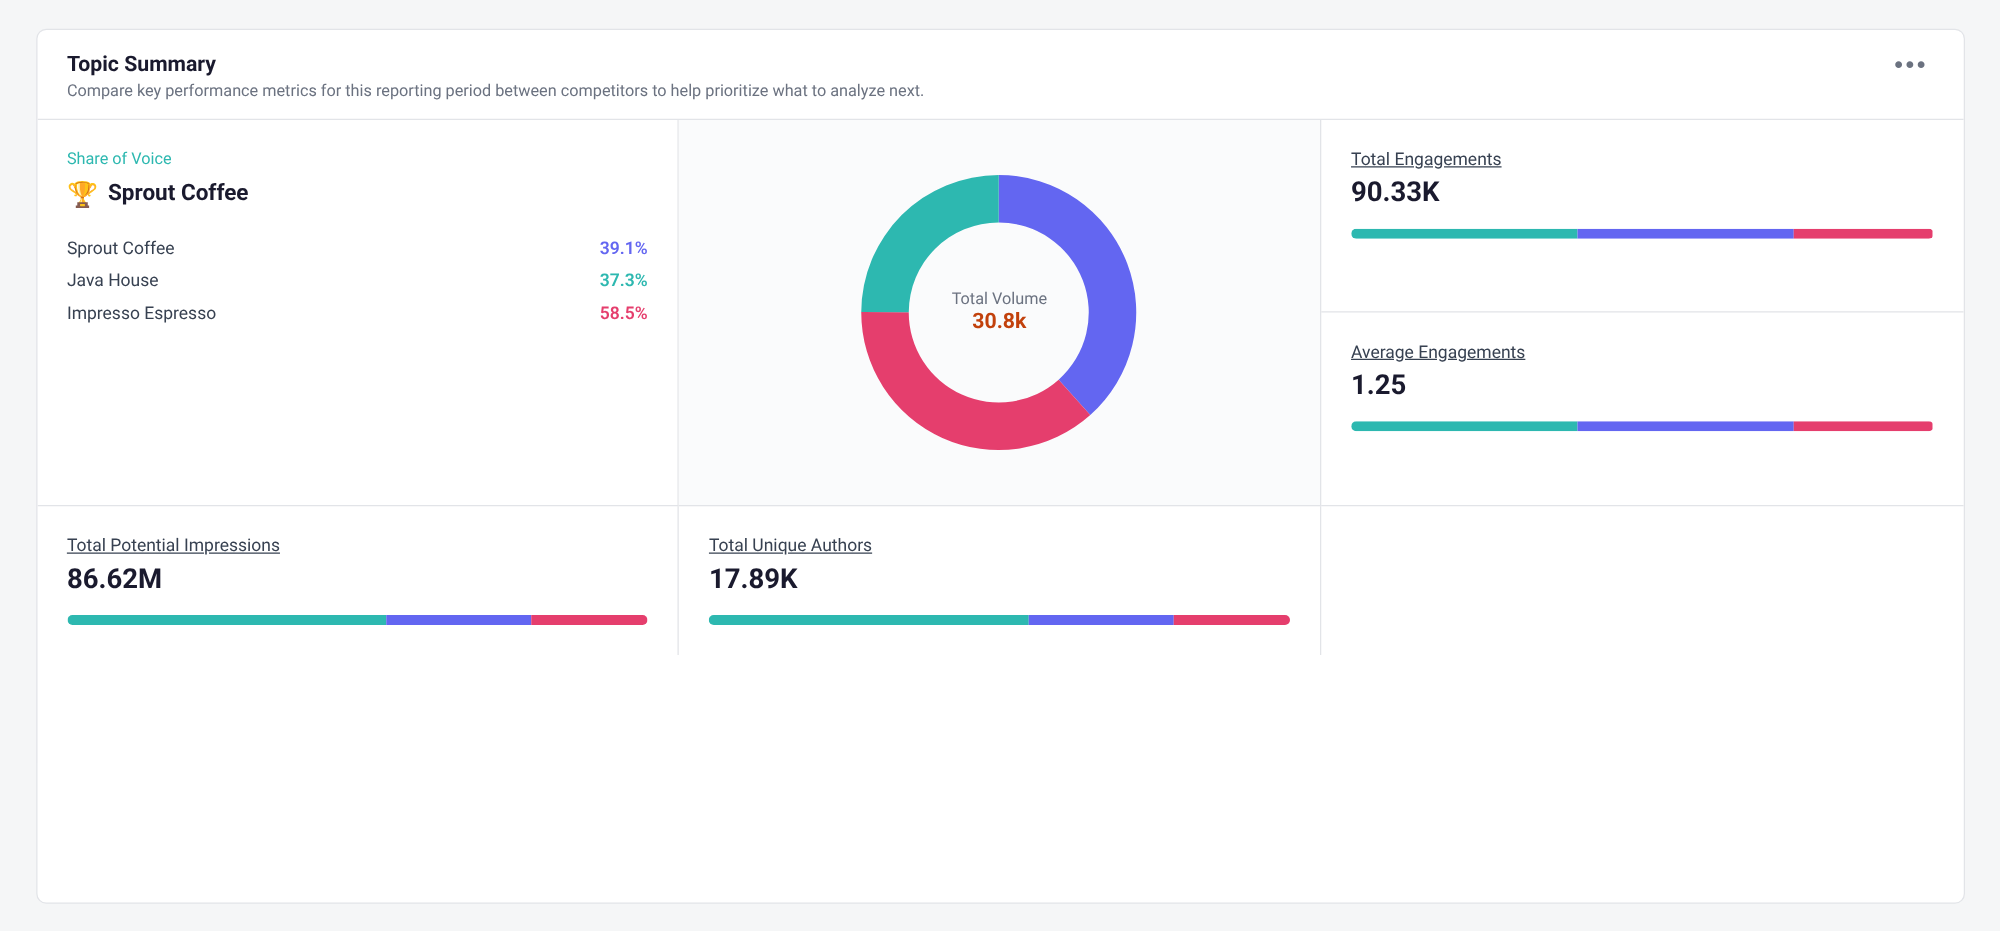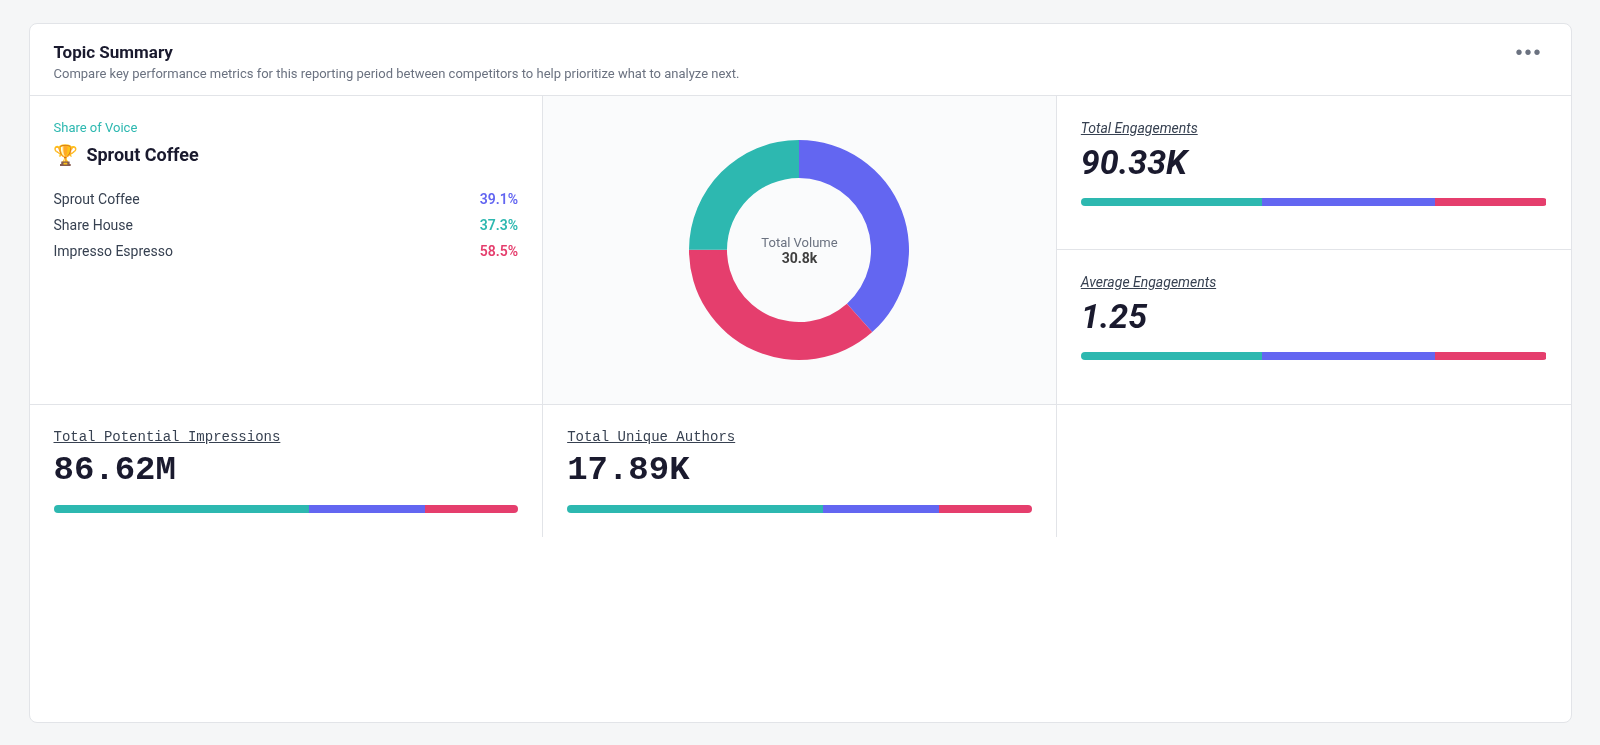--- a/index.html
+++ b/index.html
@@ -158,7 +158,6 @@
     .metric-half {
       padding: 24px 24px 20px;
       flex: 1;
-      font-style: italic;
     }
     .metric-half:first-child {
       border-bottom: 1px solid #e2e4e8;

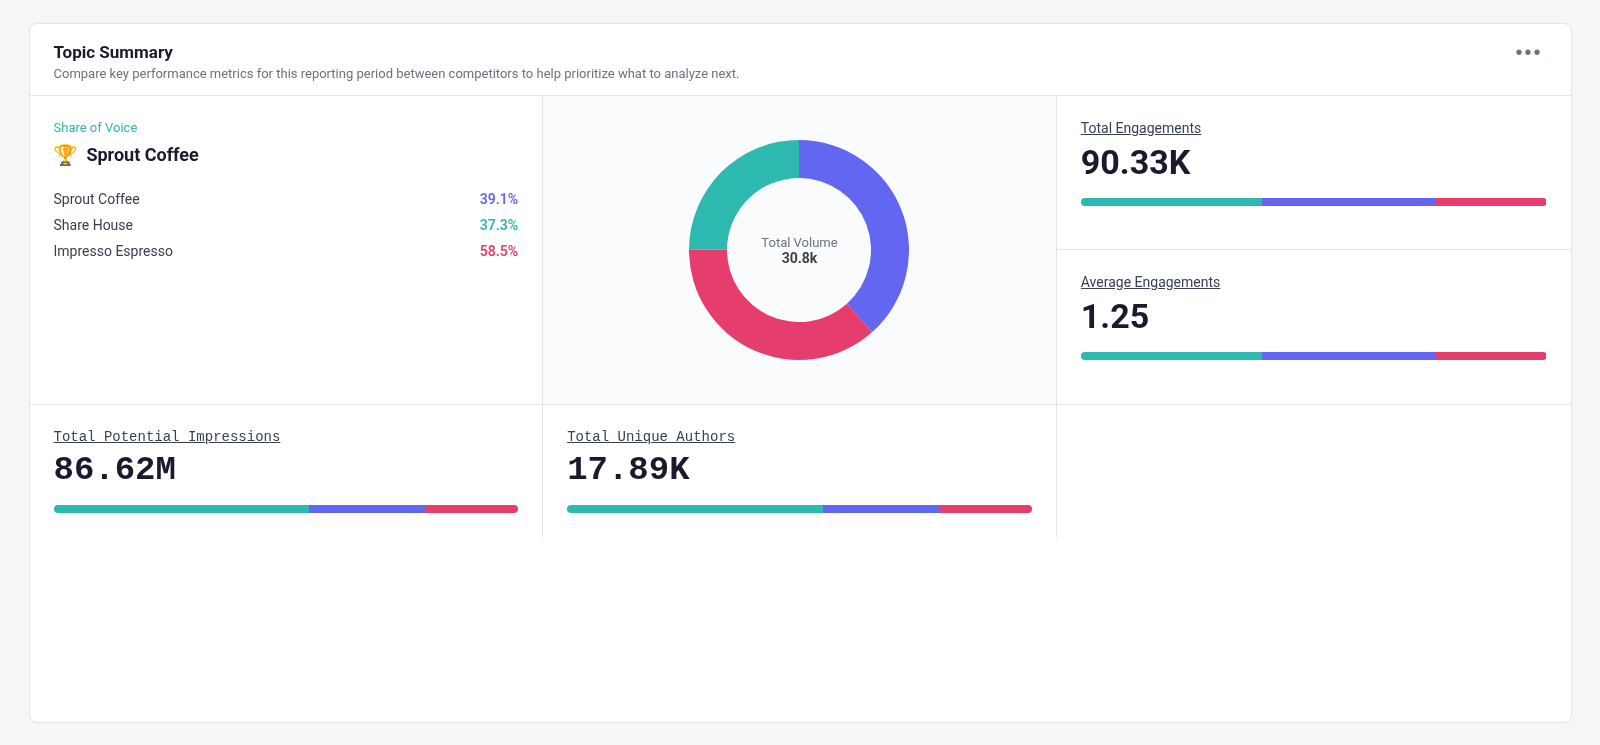--- a/index.html
+++ b/index.html
@@ -170,7 +170,7 @@
       cursor: pointer;
     }
     .metric-value {
-      font-size: 34px;
+      font-size: 22px;
       font-weight: 700;
       color: #1a1a2e;
       margin-bottom: 16px;

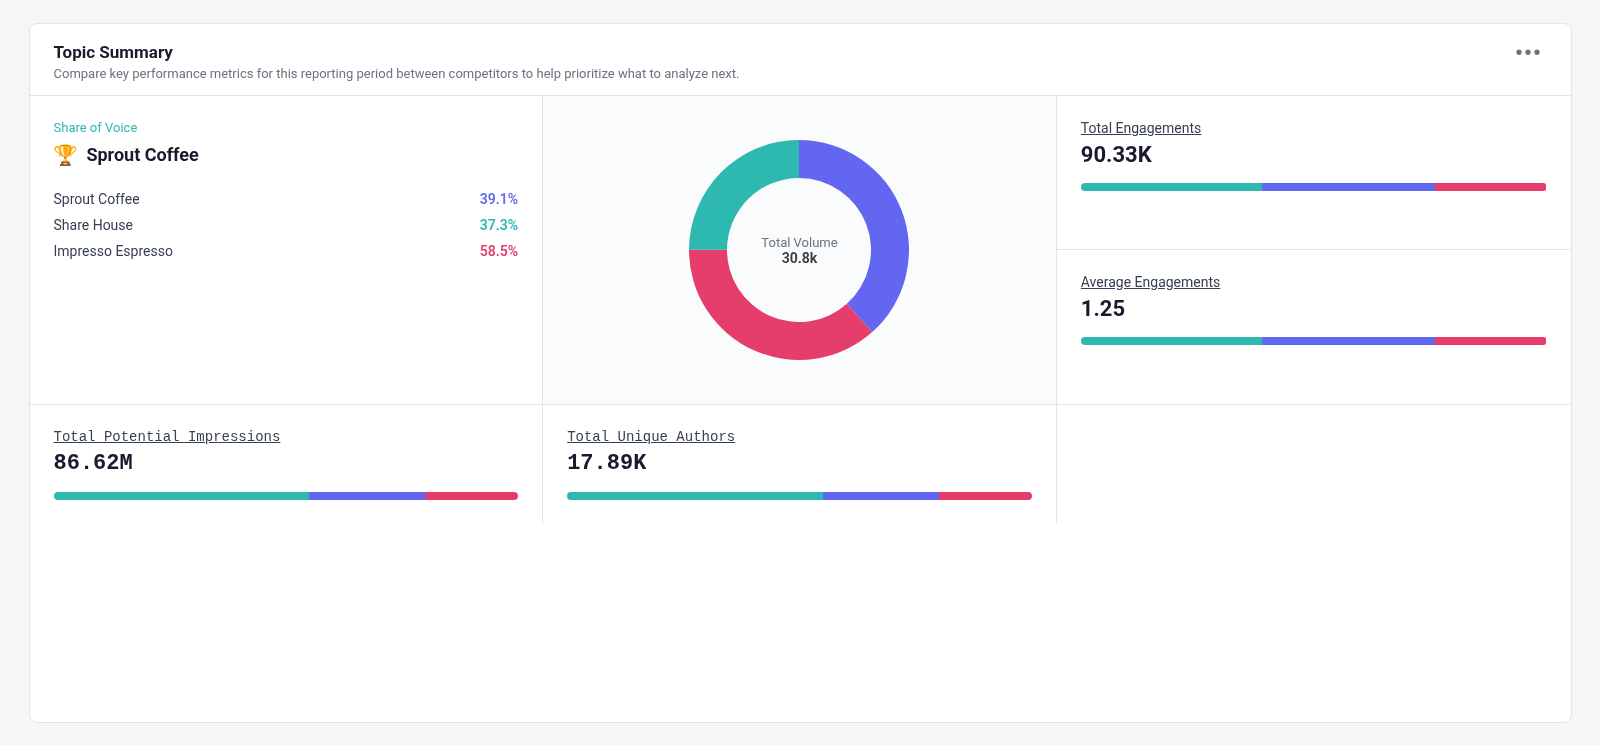--- a/index.html
+++ b/index.html
@@ -227,7 +227,7 @@
     <span class="sov-pct pct-blue">39.1%</span>
   </div>
           <div class="sov-row">
-    <span class="sov-brand">Share House</span>
+    <span class="sov-brand">Java House</span>
     <span class="sov-pct pct-teal">37.3%</span>
   </div>
           <div class="sov-row">

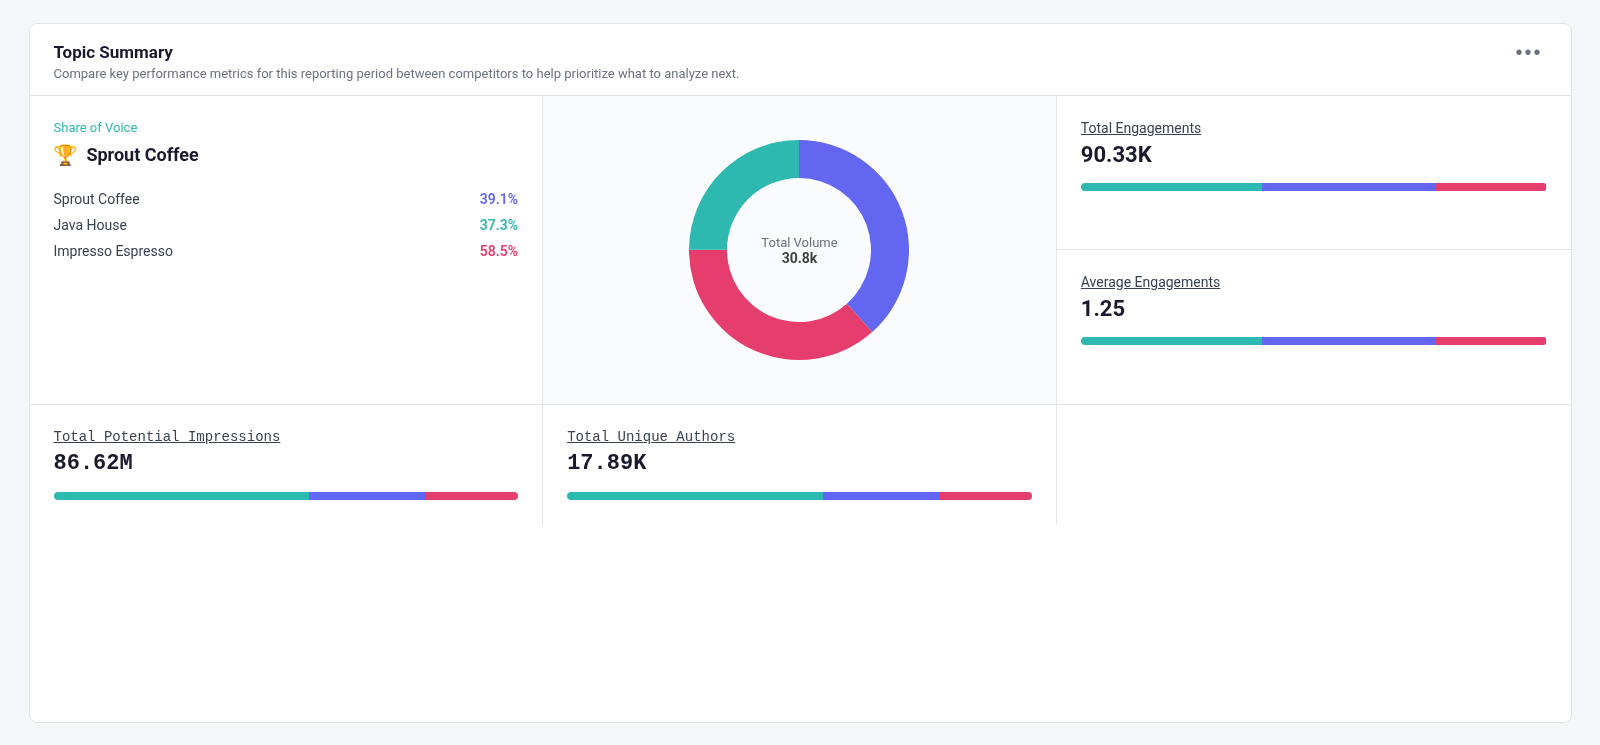--- a/index.html
+++ b/index.html
@@ -142,9 +142,9 @@
       color: #6b7280;
     }
     .donut-center-value {
-      font-size: 14px;
+      font-size: 17px;
       font-weight: 700;
-      color: #404040;
+      color: #c2410c;
     }
     
     .engagements-cell {

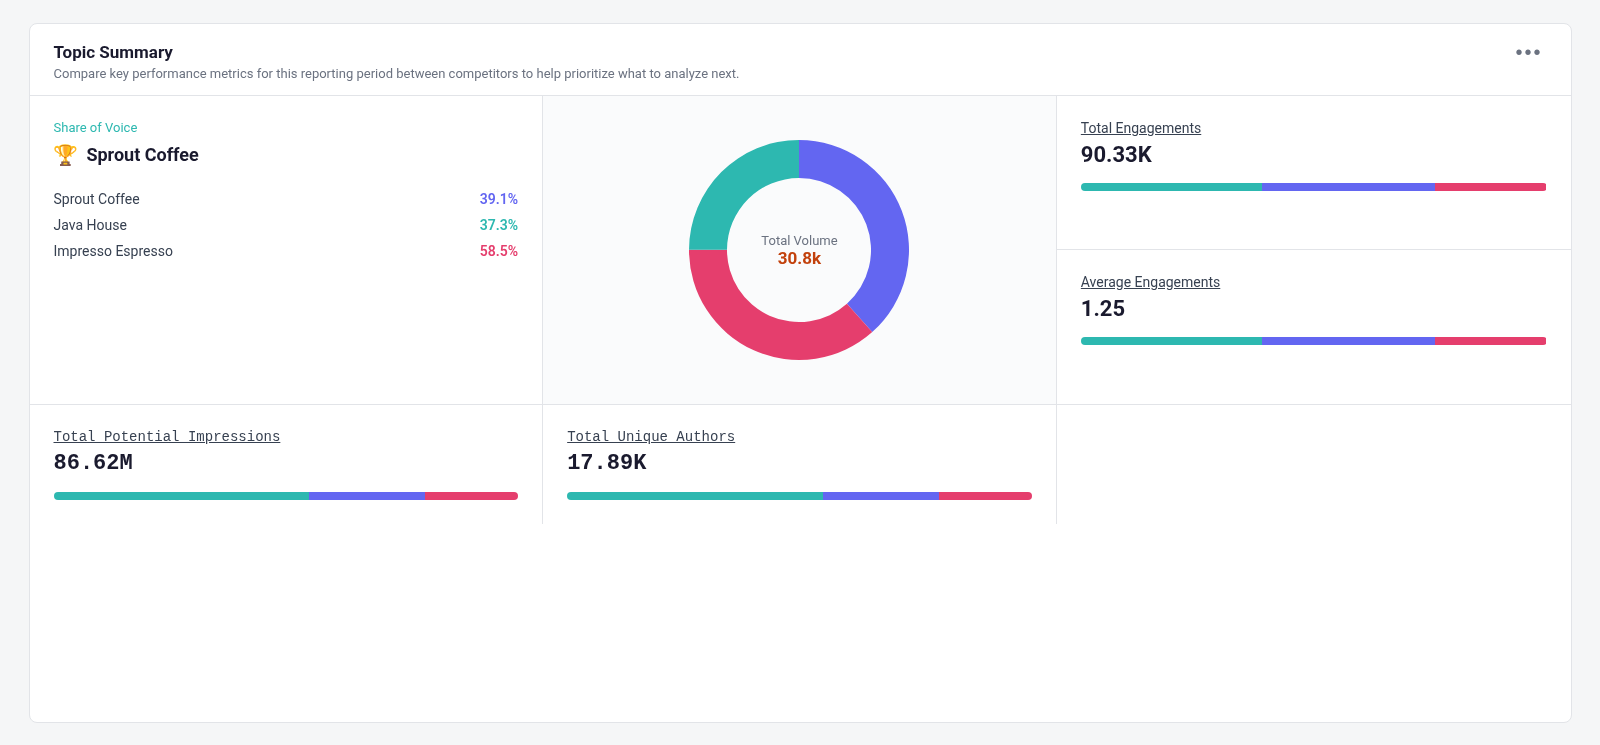--- a/index.html
+++ b/index.html
@@ -63,7 +63,6 @@
     }
     .cell:nth-child(4), .cell:nth-child(5), .cell:nth-child(6) {
       border-bottom: none;
-      font-family: Liberation Mono, monospace;
     }
     
     .sov-cell {

